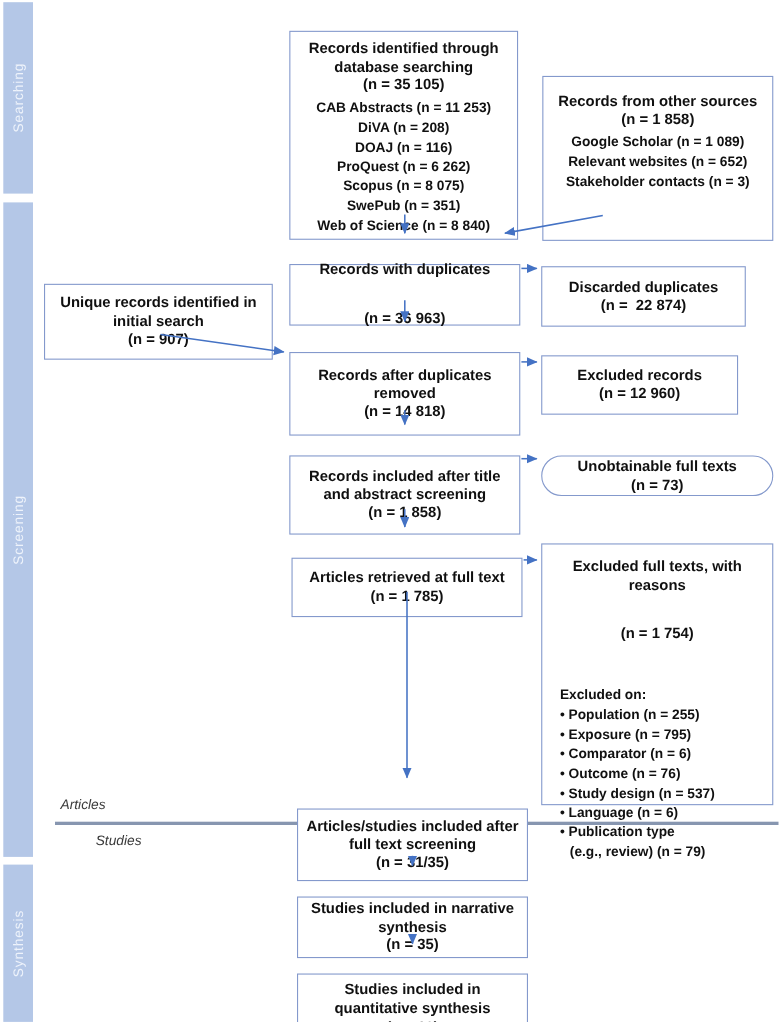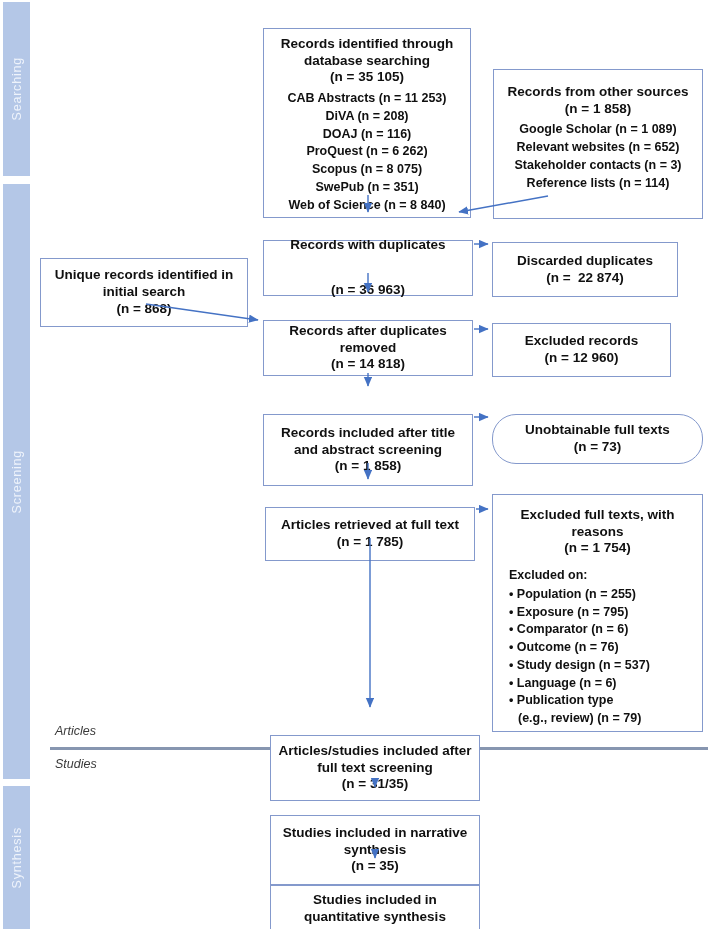--- a/index.html
+++ b/index.html
@@ -78,7 +78,6 @@
       <div>Google Scholar (n = 1 089)</div>
       <div>Relevant websites (n = 652)</div>
       <div>Stakeholder contacts (n = 3)</div>
-      <div>Reference lists (n = 114)</div>
     </div>
   </div>
 

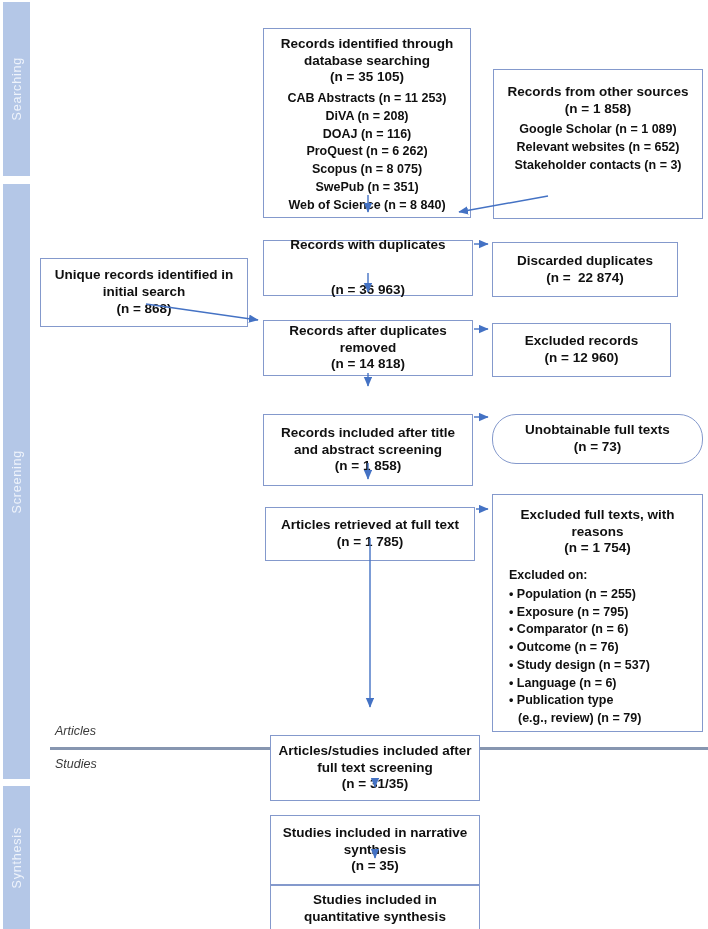--- a/index.html
+++ b/index.html
@@ -93,7 +93,7 @@
 
   <div class="box" style="left:40px; top:234px; width:208px; height:69px;">
     <div class="box-title">Unique records identified in initial search</div>
-    <div class="box-count">(n = 868)</div>
+    <div class="box-count">(n = 907)</div>
   </div>
 
   <div class="box" style="left:263px; top:296px; width:210px; height:56px;">

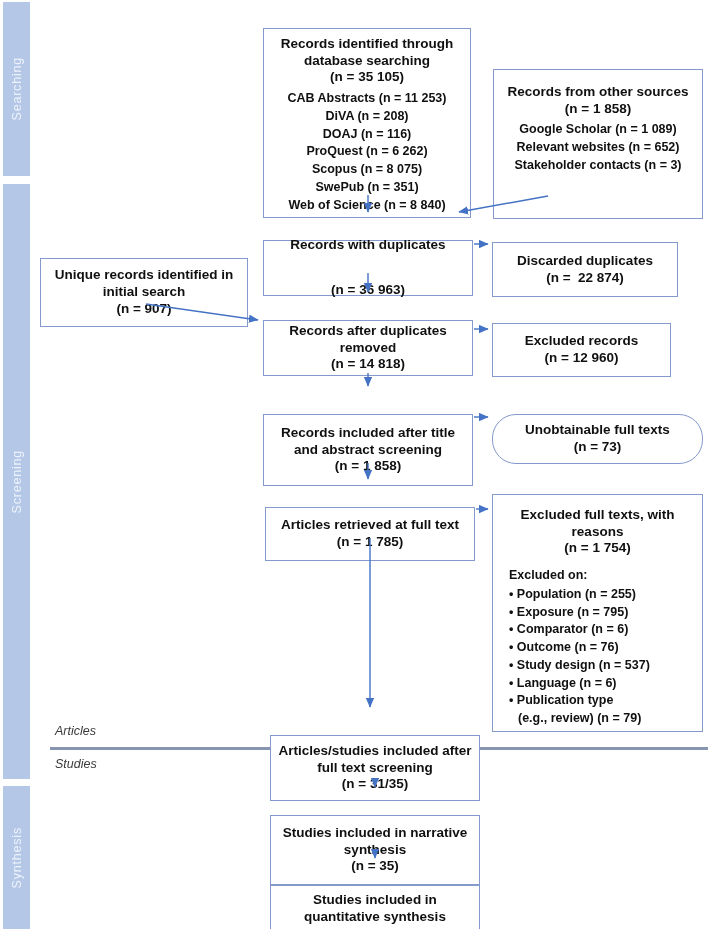--- a/index.html
+++ b/index.html
@@ -96,7 +96,7 @@
     <div class="box-count">(n = 907)</div>
   </div>
 
-  <div class="box" style="left:263px; top:296px; width:210px; height:56px;">
+  <div class="box" style="left:263px; top:296px; width:210px; height:76px;">
     <div class="box-title">Records after duplicates removed</div>
     <div class="box-count">(n = 14 818)</div>
   </div>

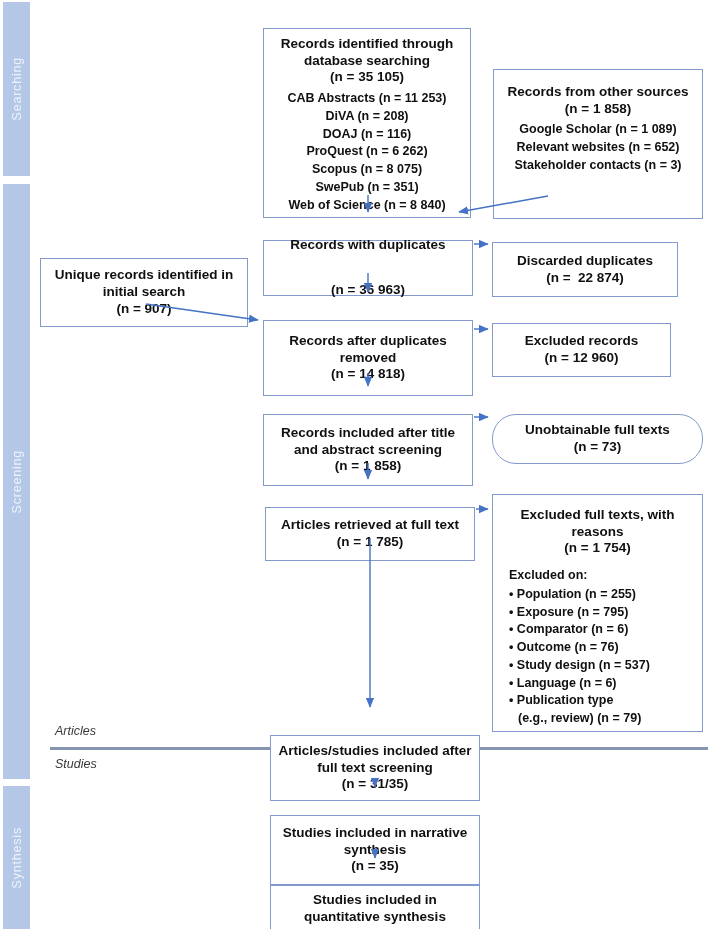--- a/index.html
+++ b/index.html
@@ -111,7 +111,7 @@
     <div class="box-count">(n = 1 858)</div>
   </div>
 
-  <div class="box" style="left:492px; top:390px; width:211px; height:50px;border-radius:24px;">
+  <div class="box" style="left:492px; top:390px; width:211px; height:37px;border-radius:24px;">
     <div class="box-title">Unobtainable full texts</div>
     <div class="box-count">(n = 73)</div>
   </div>

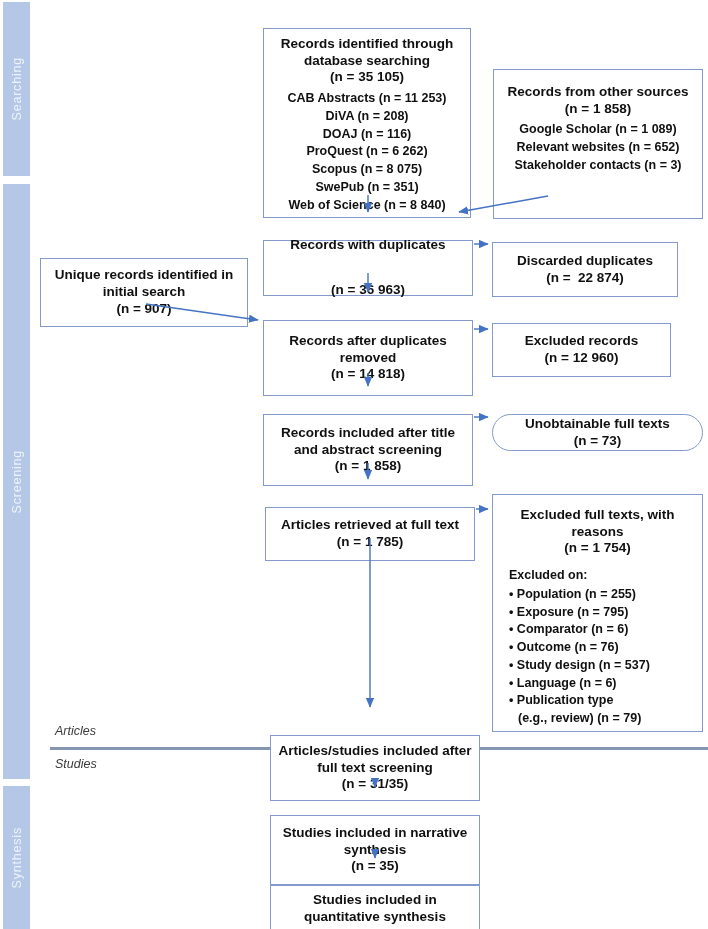--- a/index.html
+++ b/index.html
@@ -121,7 +121,7 @@
     <div class="box-count">(n = 1 785)</div>
   </div>
 
-  <div class="box top-align" style="left:492px; top:470px; width:211px; height:238px; padding-top:12px;">
+  <div class="box top-align" style="left:492px; top:470px; width:211px; height:238px; padding-top:12px;gap:28px;">
     <div class="box-title">Excluded full texts, with reasons</div>
     <div class="box-count">(n = 1 754)</div>
     <div class="box-items left">

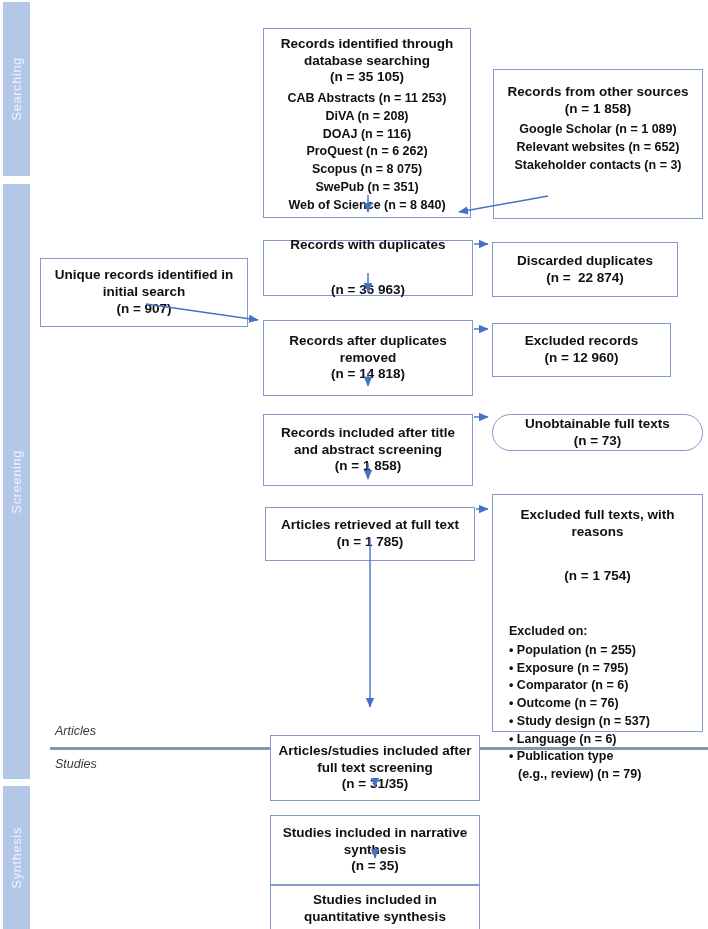--- a/index.html
+++ b/index.html
@@ -45,7 +45,7 @@
 
   <div class="divider-line"></div>
   <div class="flow-label" style="top:724px;">Articles</div>
-  <div class="flow-label" style="top:757px;">Studies</div>
+  <div class="flow-label" style="top:757px;margin-left:32px;">Studies</div>
 
   <div class="vbar" style="top:2px; height:174px;">
     <span>Searching</span>

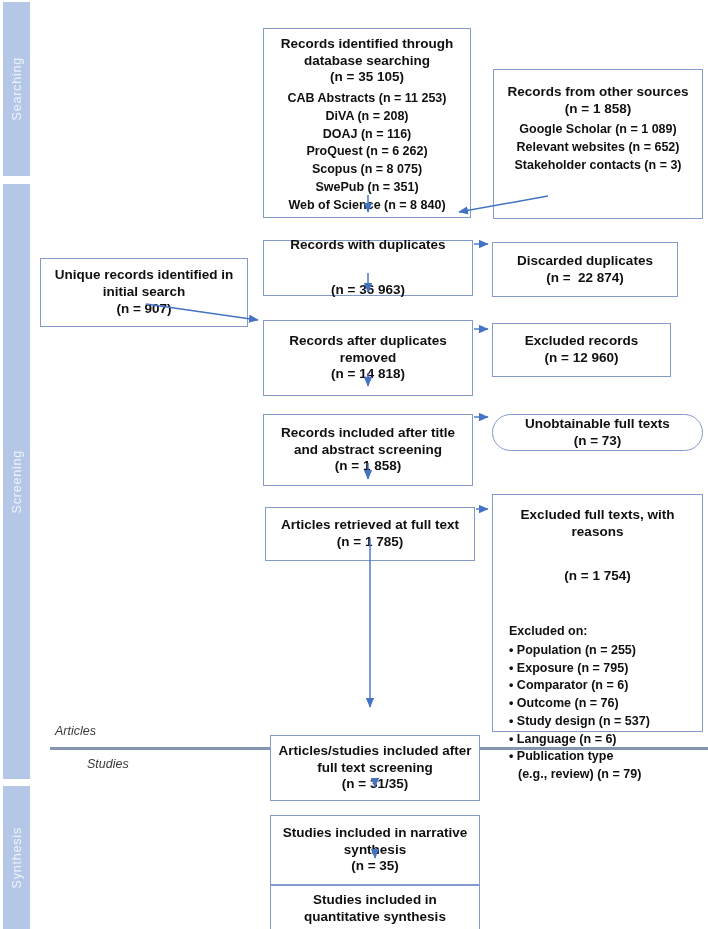--- a/index.html
+++ b/index.html
@@ -142,7 +142,7 @@
     <div class="box-count">(n = 31/35)</div>
   </div>
 
-  <div class="box" style="left:270px; top:791px; width:210px; height:70px;">
+  <div class="box" style="left:270px; top:791px; width:210px; height:56px;">
     <div class="box-title">Studies included in narrative synthesis</div>
     <div class="box-count">(n = 35)</div>
   </div>

